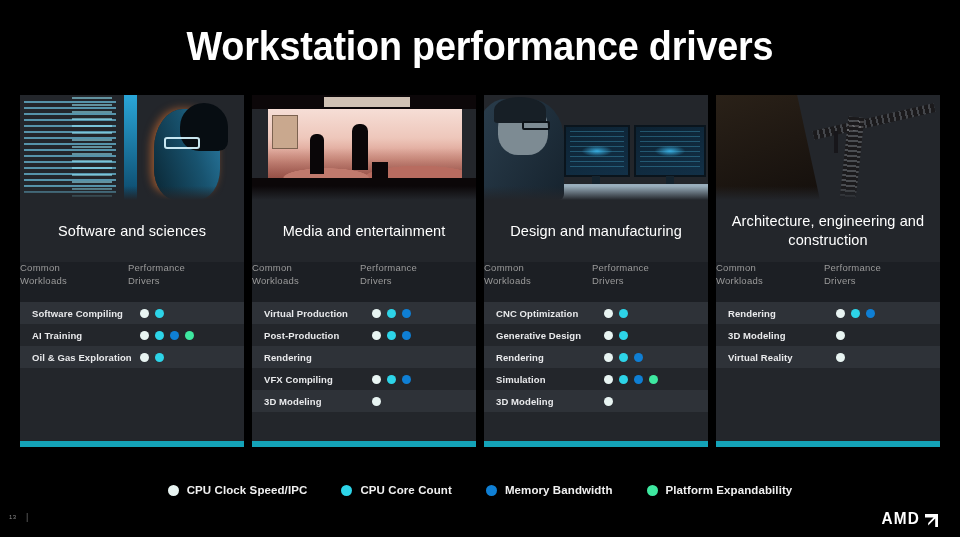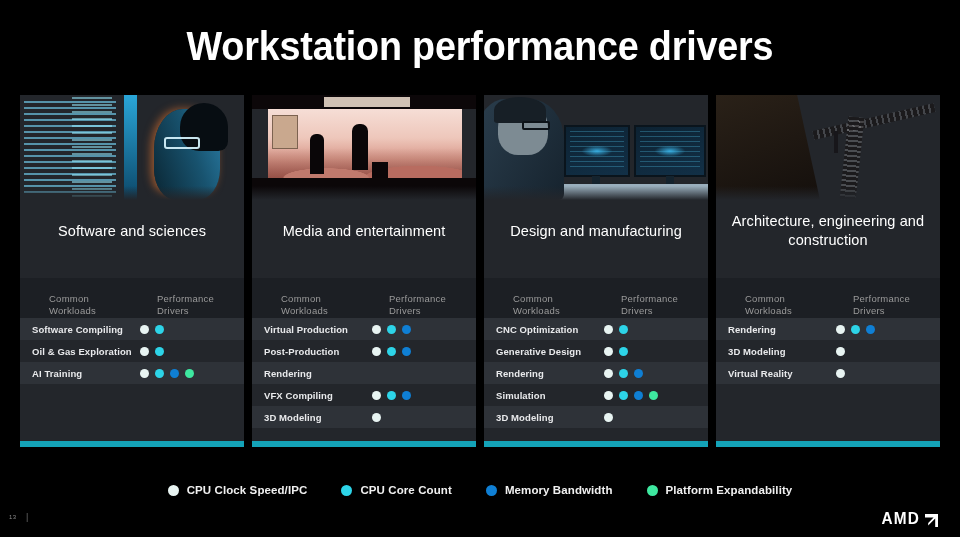--- a/index.html
+++ b/index.html
@@ -104,8 +104,8 @@
       justify-content:center; text-align:center; padding:0 10px;
       font-size:14.5px; font-weight:400; color:#fff; line-height:1.28; letter-spacing:.1px; }
 
-  .tbl-head { height:40px; background:#1c1f24; display:flex; align-items:flex-end;
-      padding:0 0 0 29px;margin-top:16px; }
+  .tbl-head { height:40px; background:#1c1f24; display:flex; align-items:flex-start;
+      padding:0 0 0 0; }
   .th { font-size:9.5px; color:#9a9a9a; line-height:1.32; letter-spacing:.25px; }
   .th.c1 { width:108px; }
 

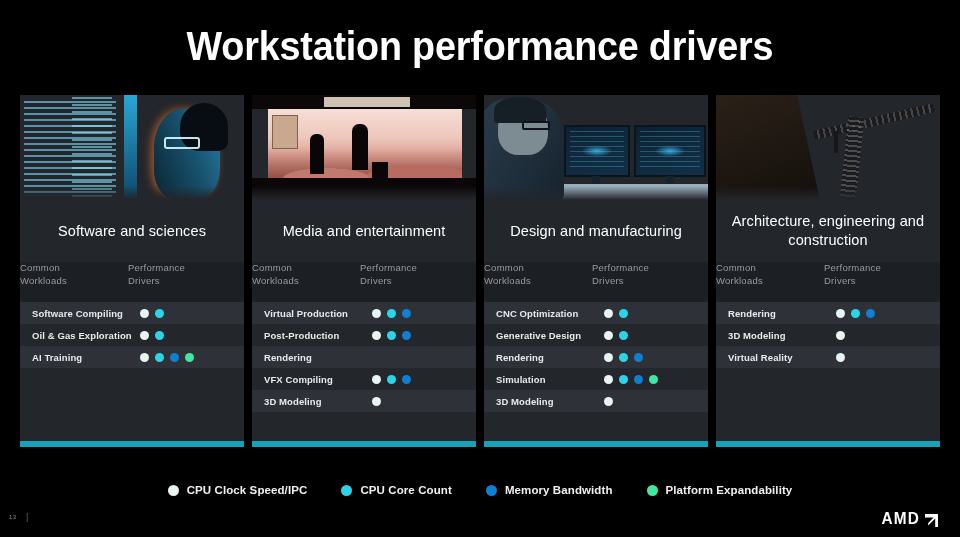--- a/index.html
+++ b/index.html
@@ -168,19 +168,19 @@
             </span>
           </div>
           <div class="row">
+            <span class="row-label">AI Training</span>
+            <span class="dots">
+              <span class="dot" style="background:#e8f4f2"></span>
+              <span class="dot" style="background:#2dd4e8"></span>
+              <span class="dot" style="background:#0f7fd4"></span>
+              <span class="dot" style="background:#3ee8a0"></span>
+            </span>
+          </div>
+          <div class="row">
             <span class="row-label">Oil &amp; Gas Exploration</span>
             <span class="dots">
               <span class="dot" style="background:#e8f4f2"></span>
               <span class="dot" style="background:#2dd4e8"></span>
-            </span>
-          </div>
-          <div class="row">
-            <span class="row-label">AI Training</span>
-            <span class="dots">
-              <span class="dot" style="background:#e8f4f2"></span>
-              <span class="dot" style="background:#2dd4e8"></span>
-              <span class="dot" style="background:#0f7fd4"></span>
-              <span class="dot" style="background:#3ee8a0"></span>
             </span>
           </div>
           <div class="spacer"></div>

